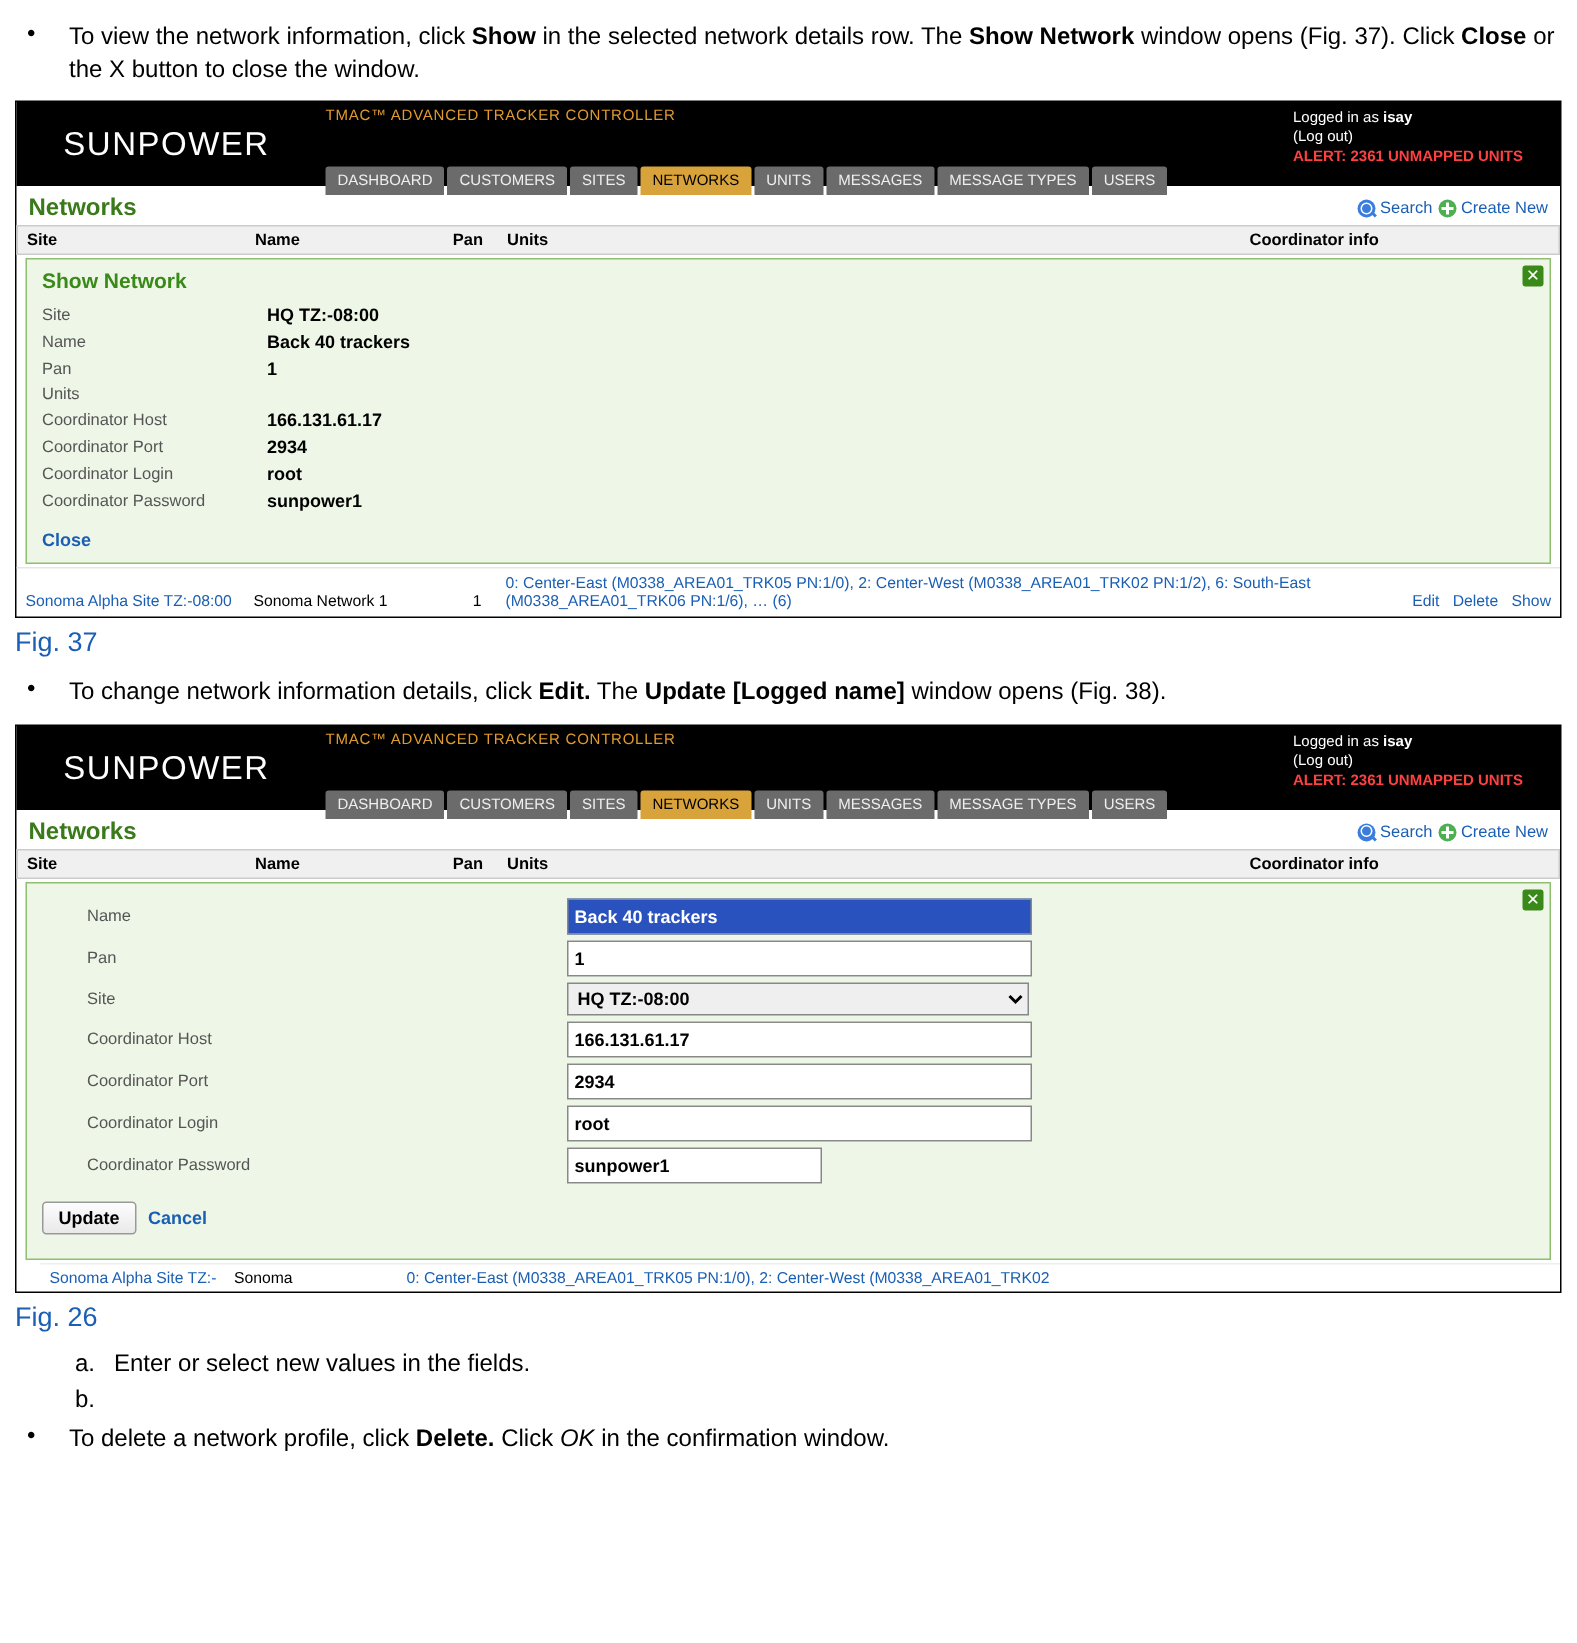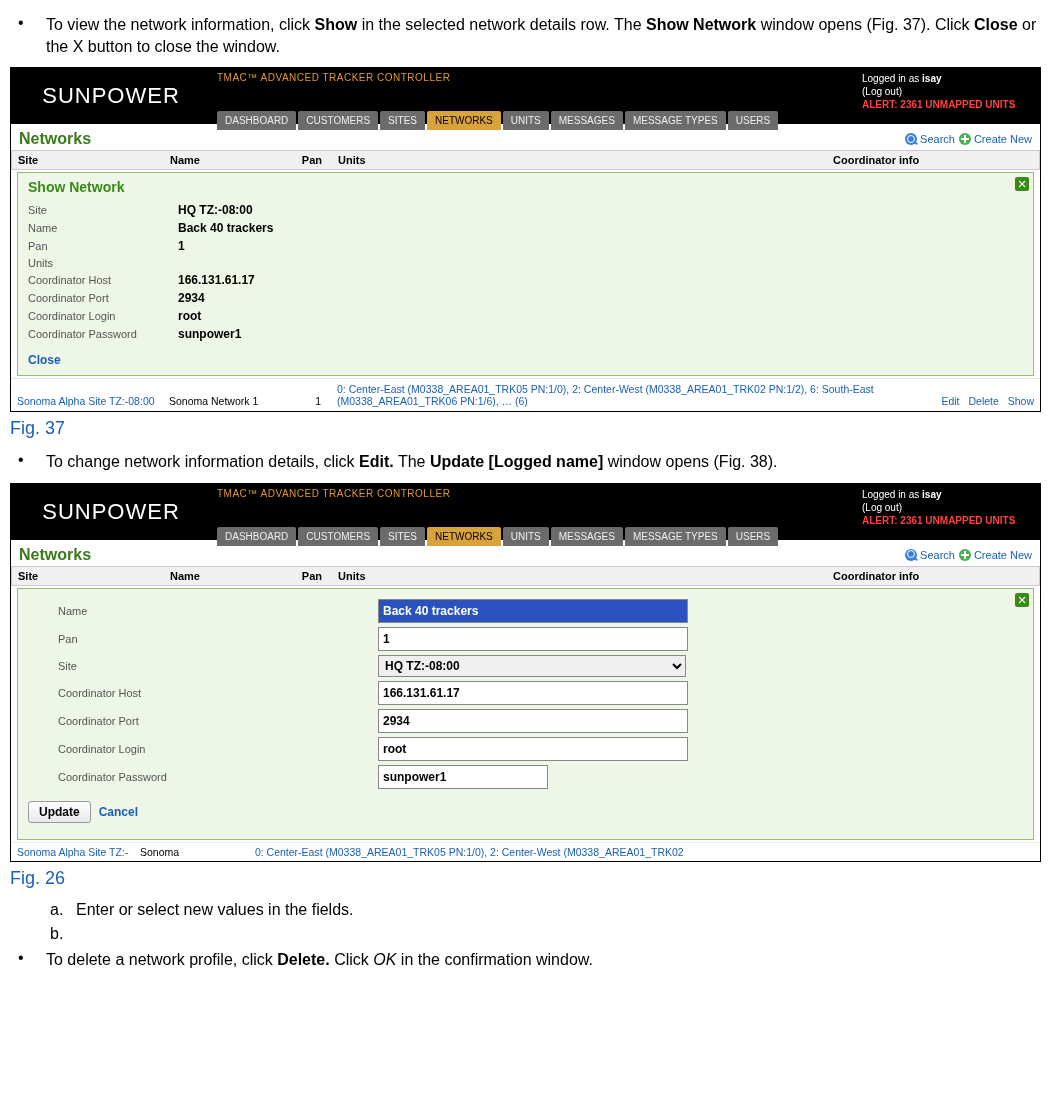--- a/index.html
+++ b/index.html
@@ -73,7 +73,7 @@
   .cancel-link { color:#1a5fb4; font-size:12px; margin-left:8px; cursor:pointer; font-weight:bold;}
   .footer-row { display:flex; align-items:center; padding:8px 6px; }
 
-  .trunc-row { font-size:10.5px; padding:3px 6px; color:#1a5fb4; border-top:1px solid #eee; white-space:nowrap; overflow:hidden;}
+  .trunc-row { font-size:10.5px; padding:3px 6px; color:#1a5fb4; border-top:1px solid #eee; white-space:nowrap; overflow:hidden;margin-left:16px;}
   .trunc-row .blk { color:#000; }
 </style>
 </head>

